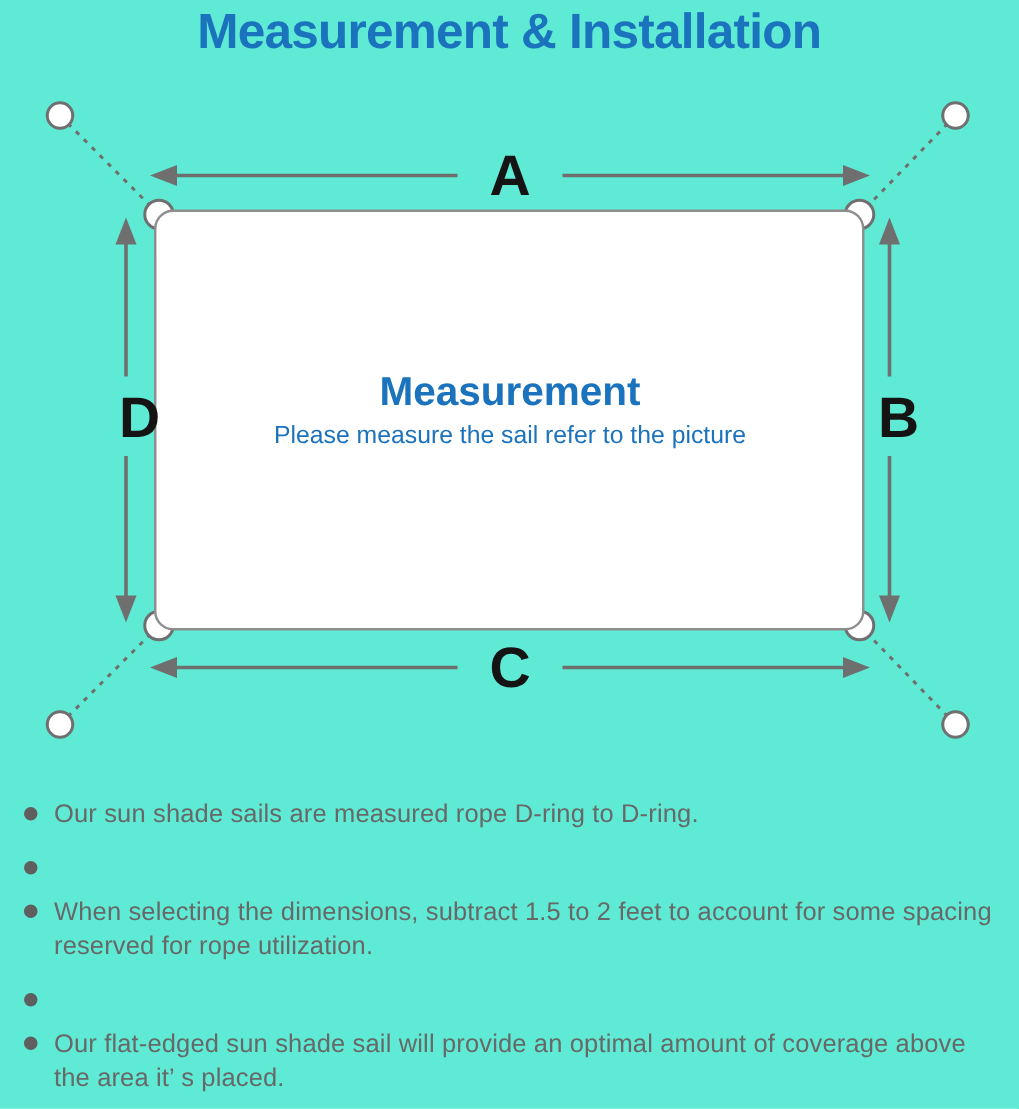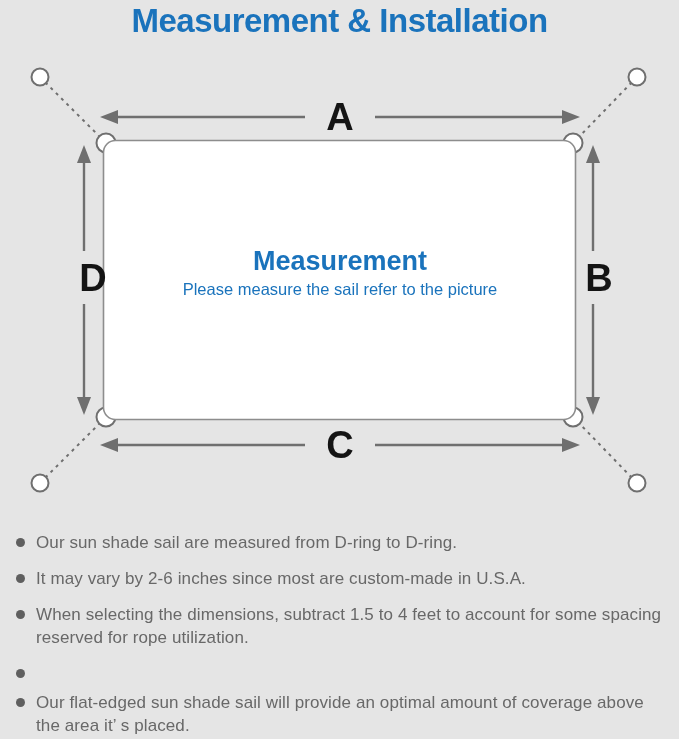--- a/index.html
+++ b/index.html
@@ -11,7 +11,7 @@
   }
   *{margin:0;padding:0;box-sizing:border-box;}
   body{background:#ffffff;font-family:"Liberation Sans",sans-serif;}
-  .page{position:relative;width:679px;height:739px;background:#e5e5e5;overflow:hidden;}
+  .page{position:relative;width:679px;height:739px;background:#5eead4;overflow:hidden;}
   .title{
     position:absolute;top:2px;left:0;width:100%;
     text-align:center;font-size:33px;font-weight:bold;color:var(--accent);

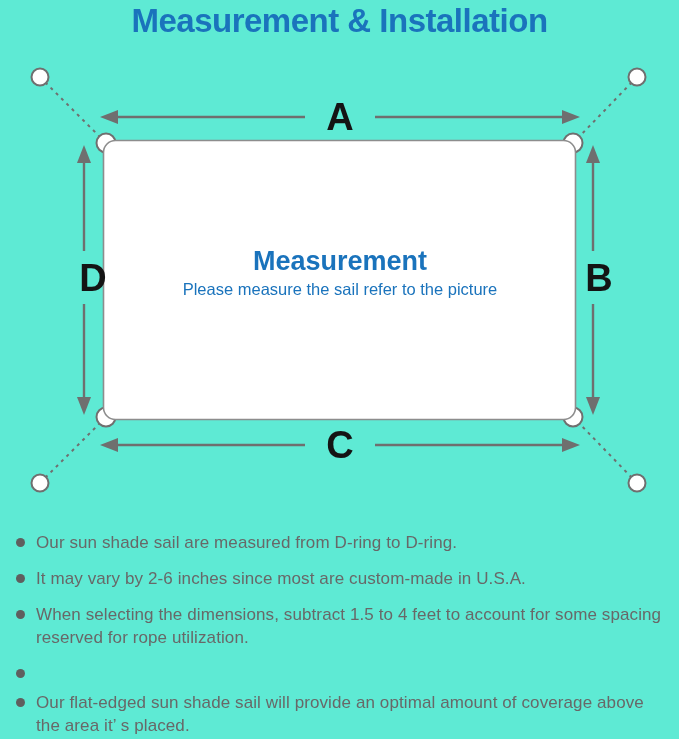--- a/index.html
+++ b/index.html
@@ -97,7 +97,7 @@
   <div class="notes">
     <div class="note">
       <span class="bullet"></span>
-      <span class="note-text">Our sun shade sail are measured from D-ring to D-ring.</span>
+      <span class="note-text">Our sun shade sails are measured rope D-ring to D-ring.</span>
     </div>
     <div class="note">
       <span class="bullet"></span>

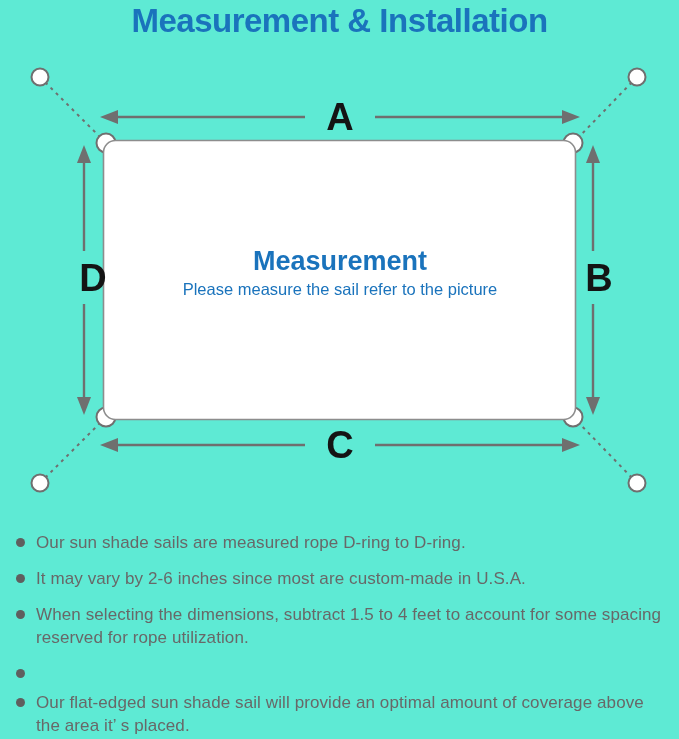--- a/index.html
+++ b/index.html
@@ -101,7 +101,6 @@
     </div>
     <div class="note">
       <span class="bullet"></span>
-      <span class="note-text">It may vary by 2-6 inches since most are custom-made in U.S.A.</span>
     </div>
     <div class="note">
       <span class="bullet"></span>

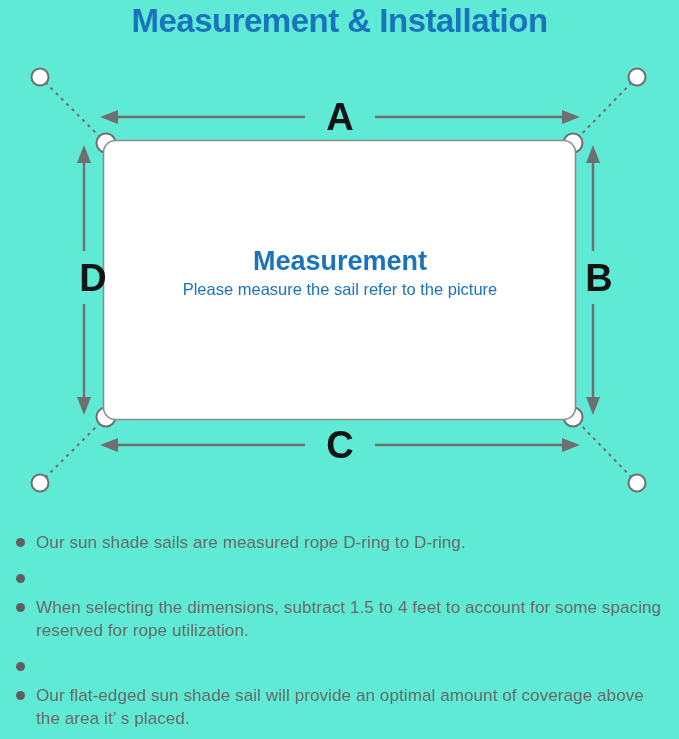--- a/index.html
+++ b/index.html
@@ -104,7 +104,7 @@
     </div>
     <div class="note">
       <span class="bullet"></span>
-      <span class="note-text">When selecting the dimensions, subtract 1.5 to 4 feet to account for some spacing reserved for rope utilization.</span>
+      <span class="note-text">When selecting the dimensions, subtract 1.5 to 2 feet to account for some spacing reserved for rope utilization.</span>
     </div>
     <div class="note">
       <span class="bullet"></span>

